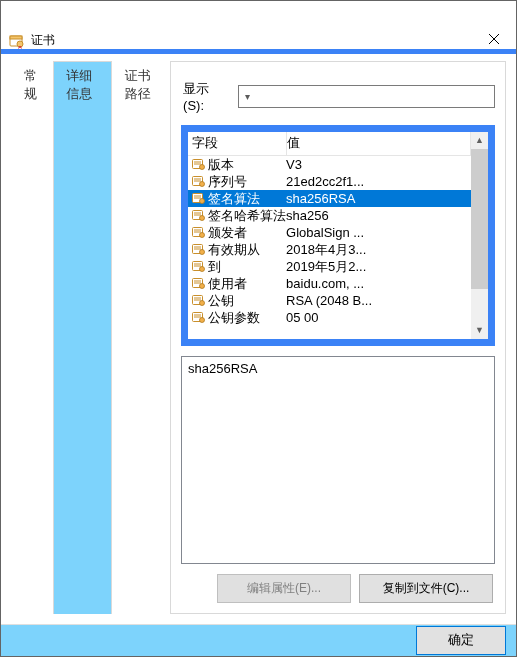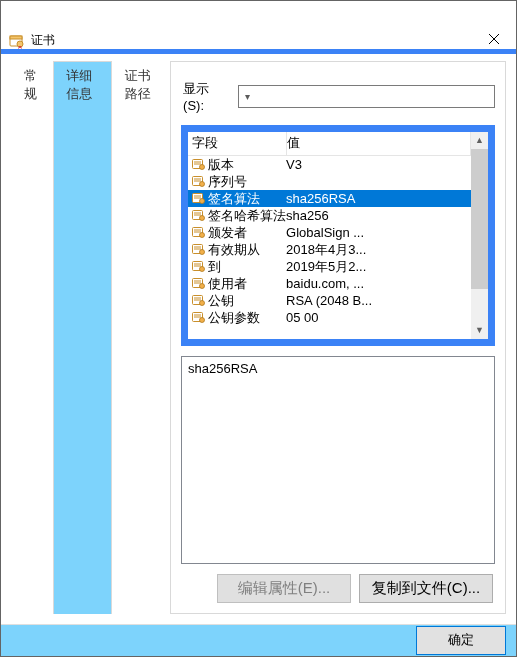--- a/index.html
+++ b/index.html
@@ -275,6 +275,7 @@
                   </span>
                   <span>序列号</span>
                 </div>
+                <div class="c2">21ed2cc2f1...</div>
               </div>
               <div class="row sel">
                 <div class="c1">

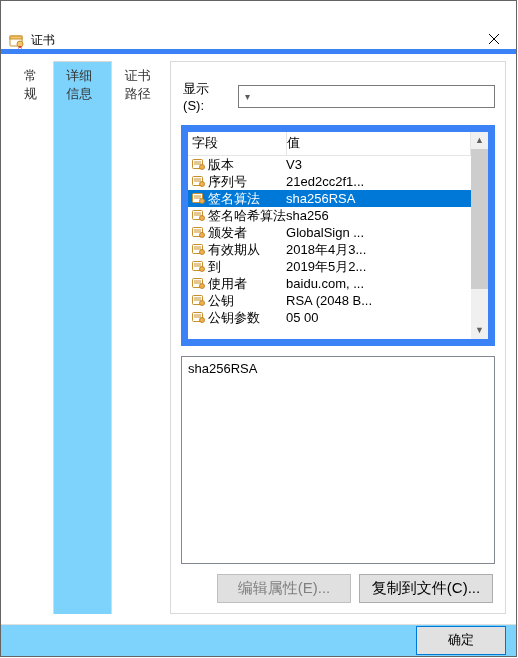--- a/index.html
+++ b/index.html
@@ -172,7 +172,7 @@
     height:27px;
     border:1px solid #adadad;
     background:#e1e1e1;
-    font-size:15px;
+    font-size:12px;
     display:flex;align-items:center;justify-content:center;
     padding: 0 10px;
   }

